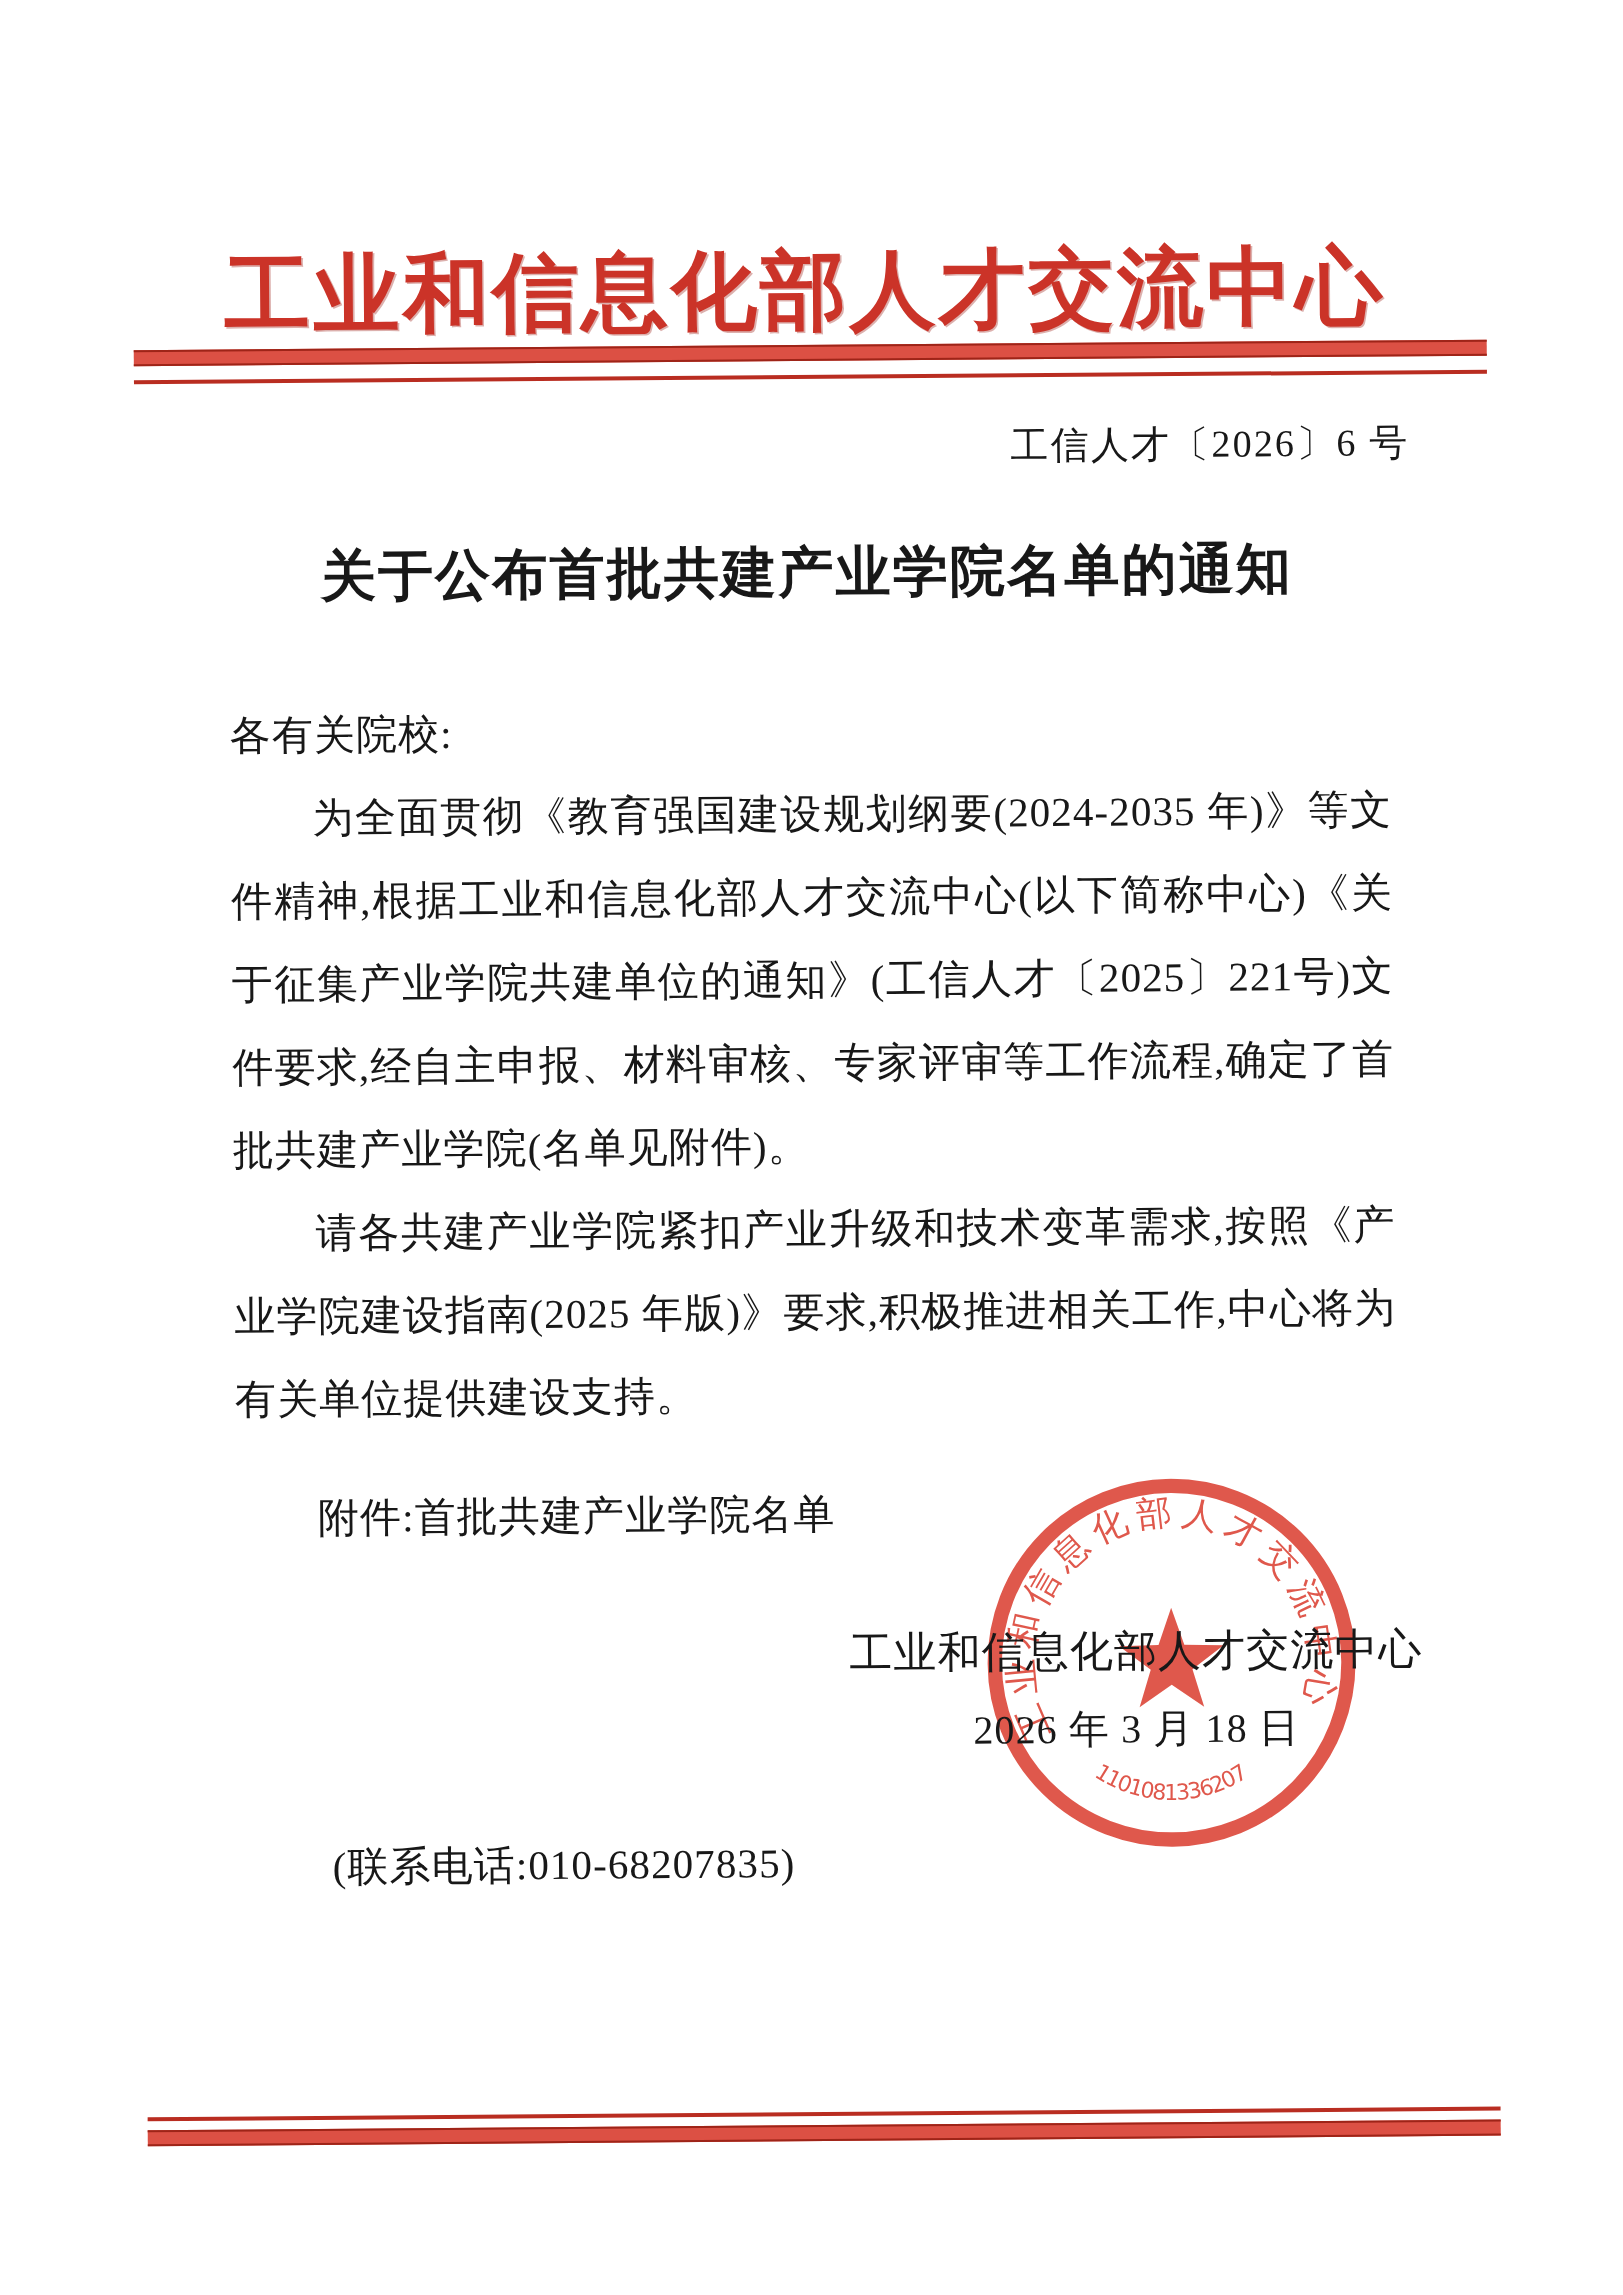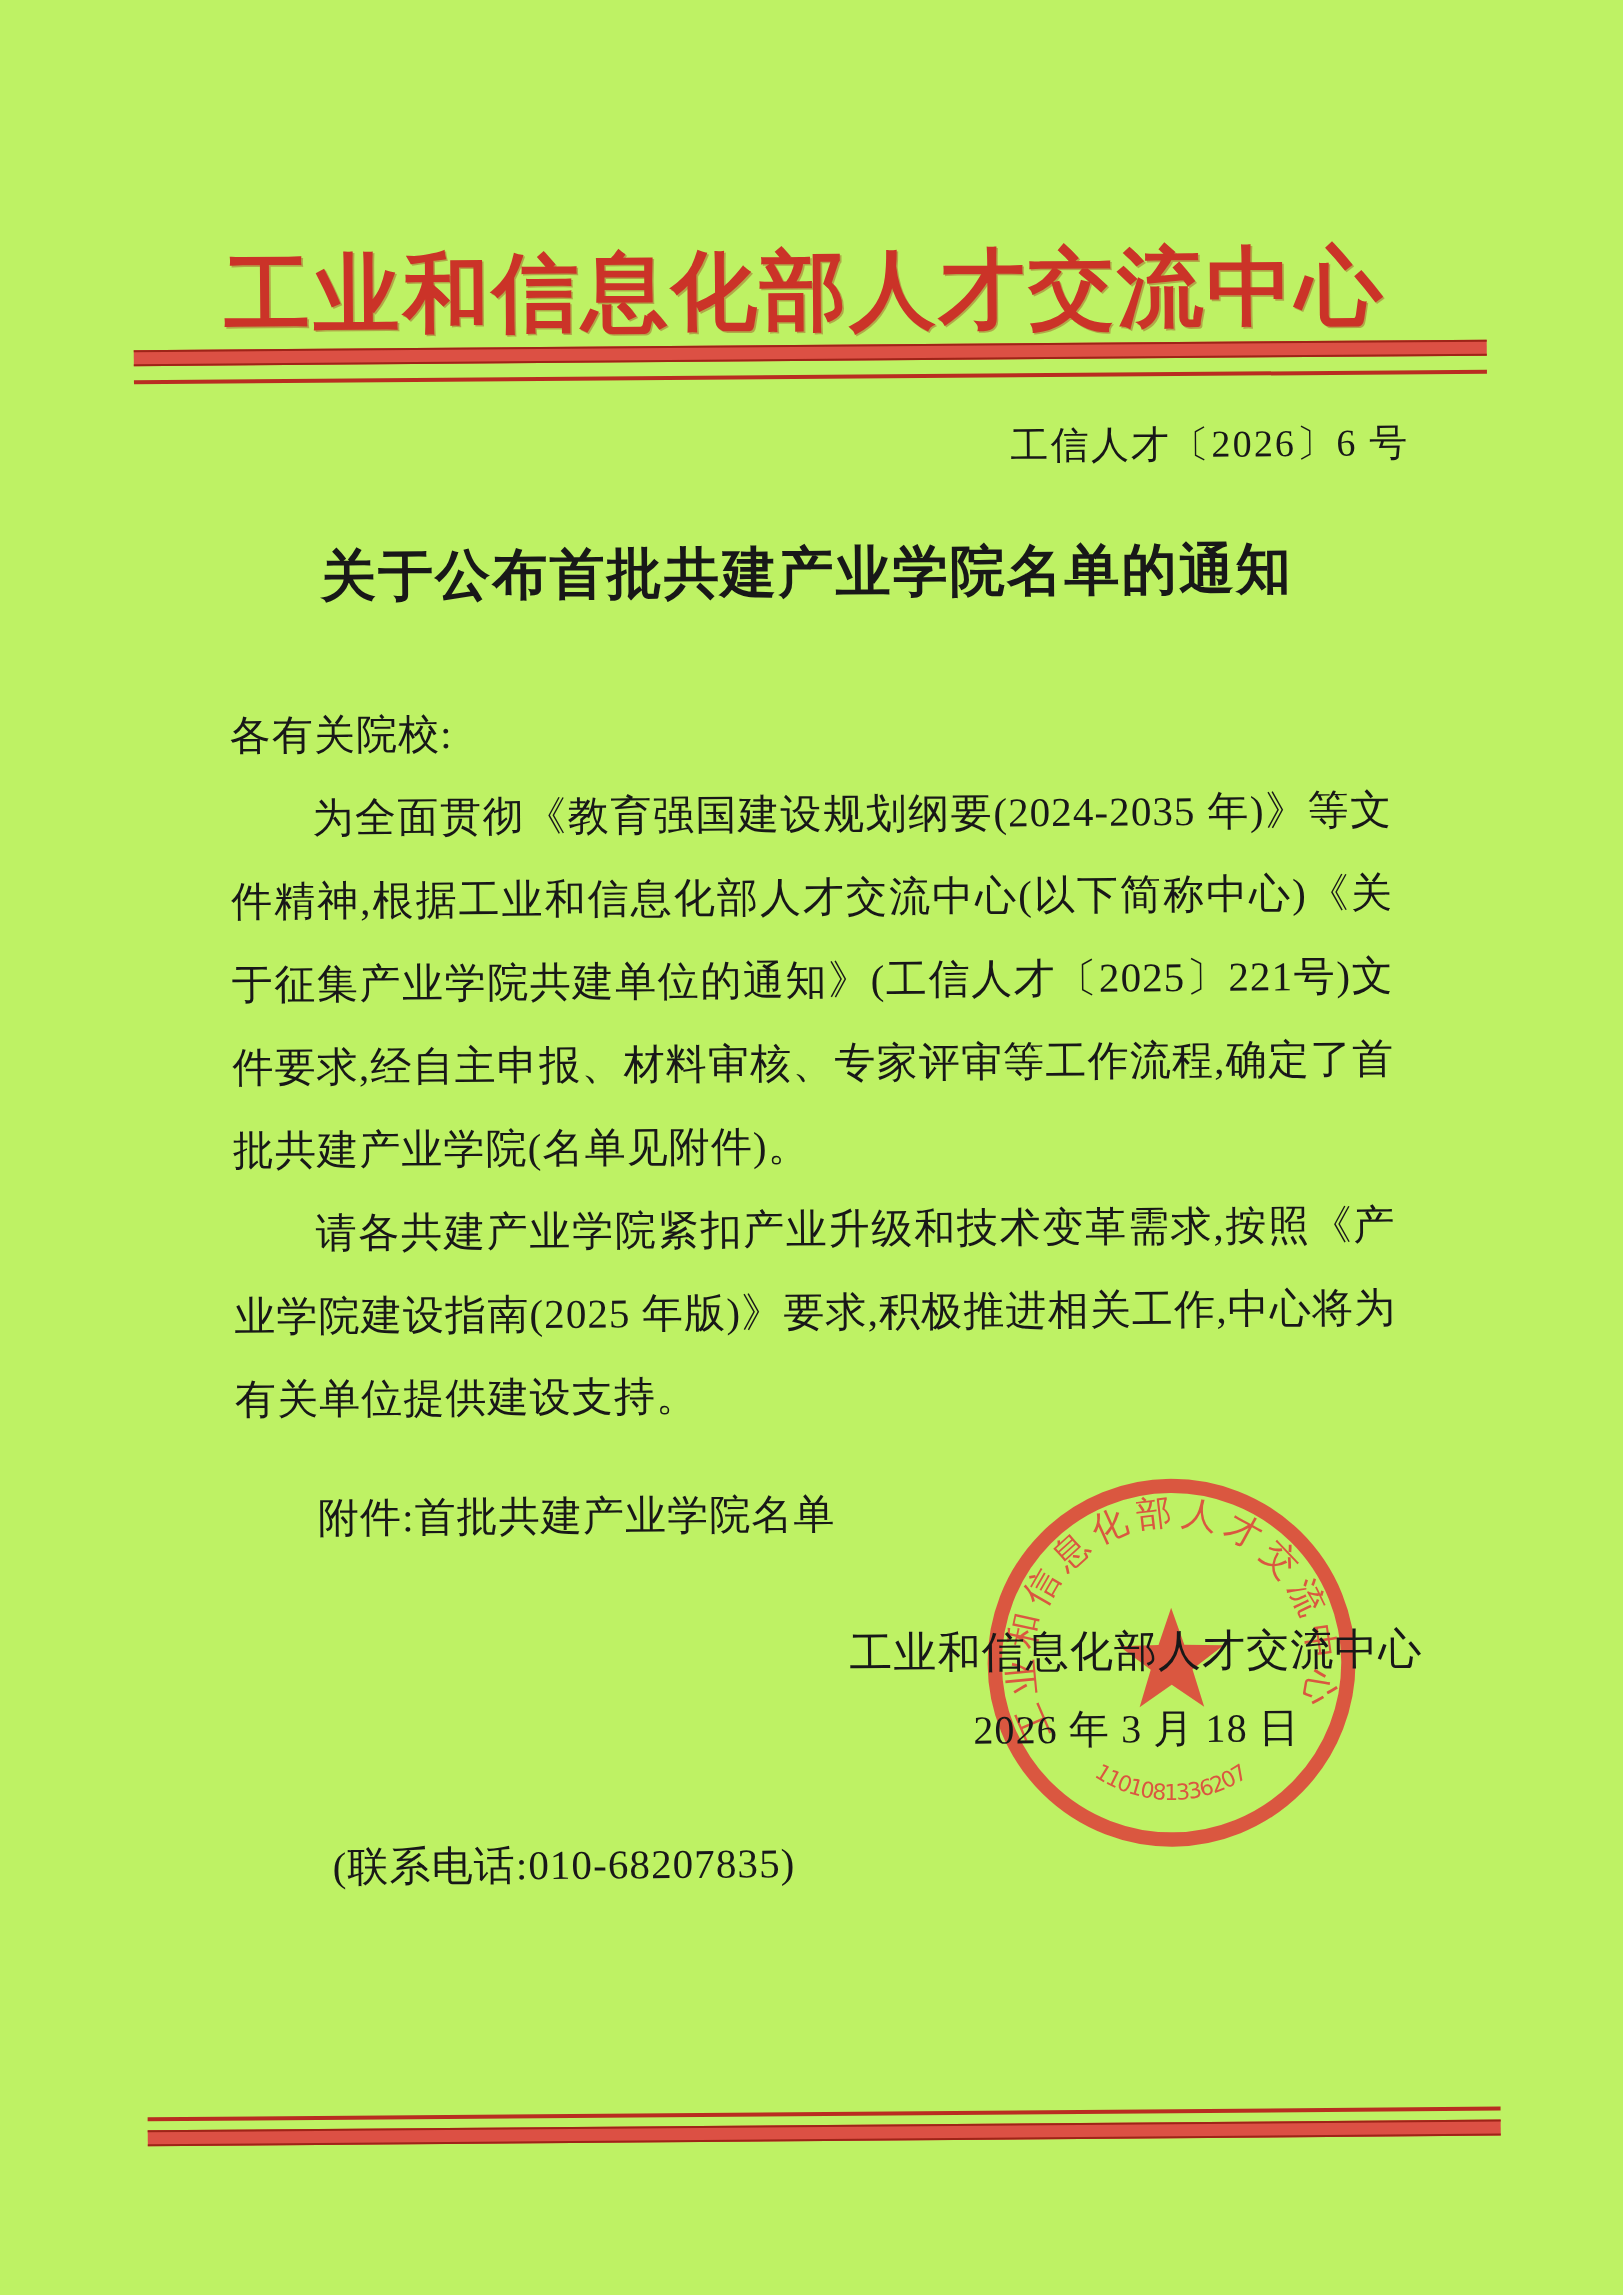--- a/index.html
+++ b/index.html
@@ -15,7 +15,7 @@
     position:relative;
     width:1623px;height:2295px;
     margin:0 auto;
-    background:#bef264;
+    background:#ffffff;
     overflow:hidden;
     font-family:"Liberation Serif","DejaVu Serif",serif;
     color:var(--ink-black);

